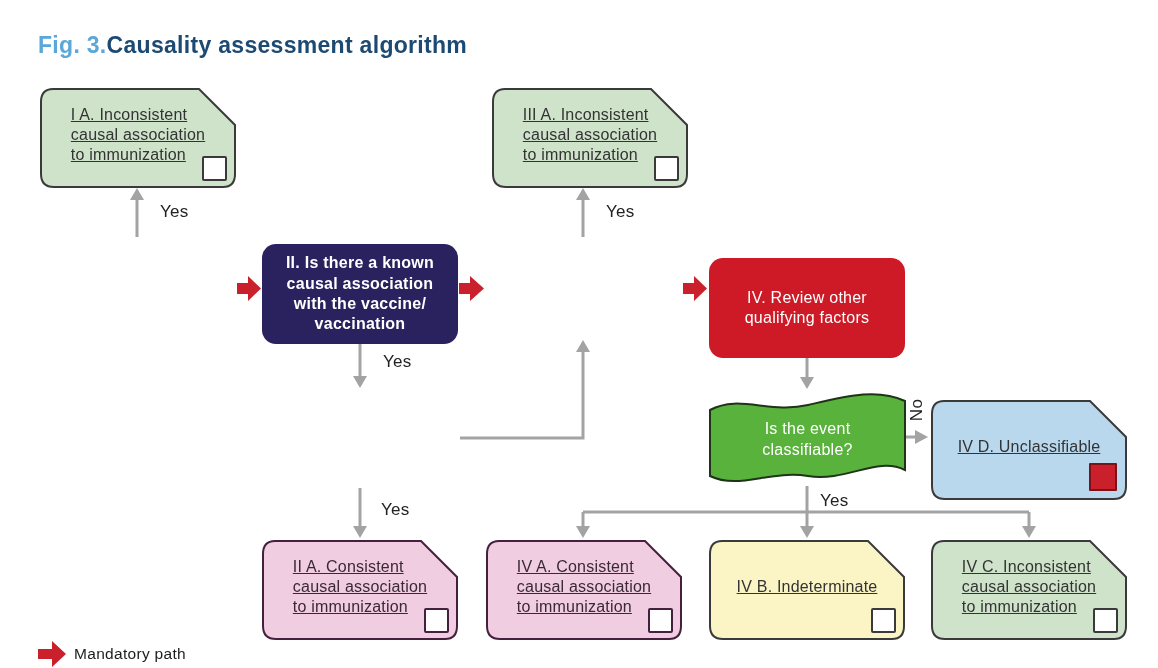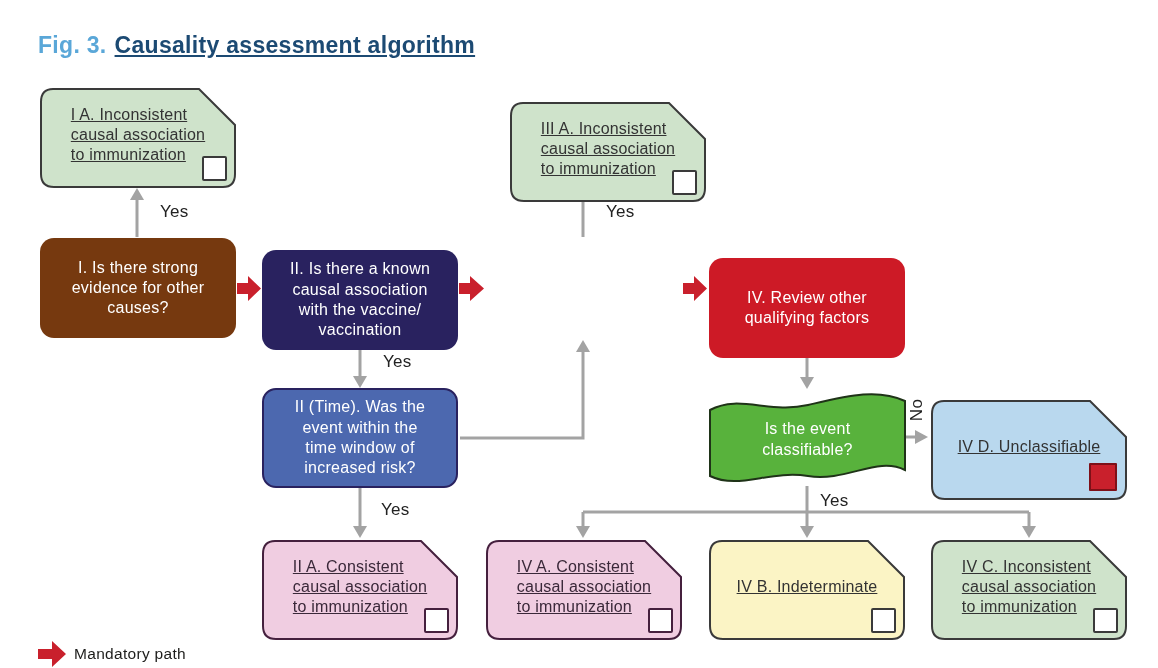--- a/index.html
+++ b/index.html
@@ -8,7 +8,7 @@
     font-family:"Liberation Sans", sans-serif;
   }
   .title{position:absolute;left:38px;top:32px;font-size:23px;font-weight:700;letter-spacing:.3px;}
-  .title .prefix{color:var(--figure_prefix_blue,#5aa7d8);margin-right:8px;}
+  .title .prefix{color:var(--figure_prefix_blue,#5aa7d8);}
   .title .main{color:var(--title_navy,#1c4a73);text-decoration:underline;}
 
   svg.connectors{position:absolute;left:0;top:0;}

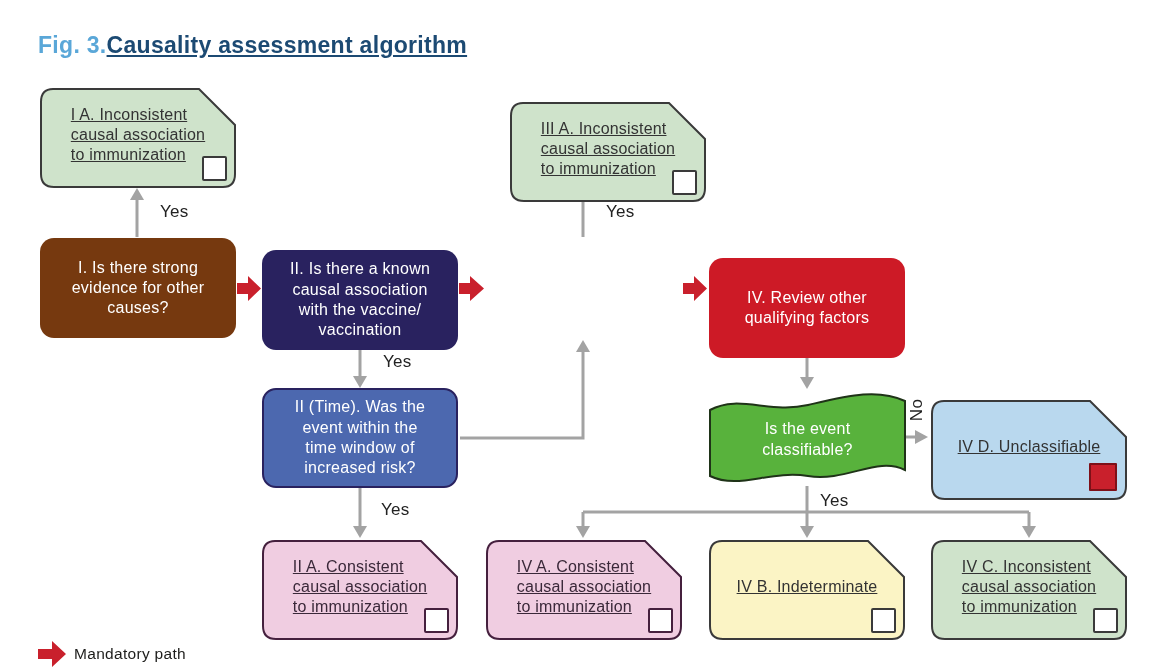--- a/index.html
+++ b/index.html
@@ -9,7 +9,7 @@
   }
   .title{position:absolute;left:38px;top:32px;font-size:23px;font-weight:700;letter-spacing:.3px;}
   .title .prefix{color:var(--figure_prefix_blue,#5aa7d8);}
-  .title .main{color:var(--title_navy,#1c4a73);text-decoration:underline;}
+  .title .main{color:var(--title_navy,#1c4a73);}
 
   svg.connectors{position:absolute;left:0;top:0;}
   .gray-line{stroke:var(--connector_gray,#a3a3a3);stroke-width:3;fill:none;}

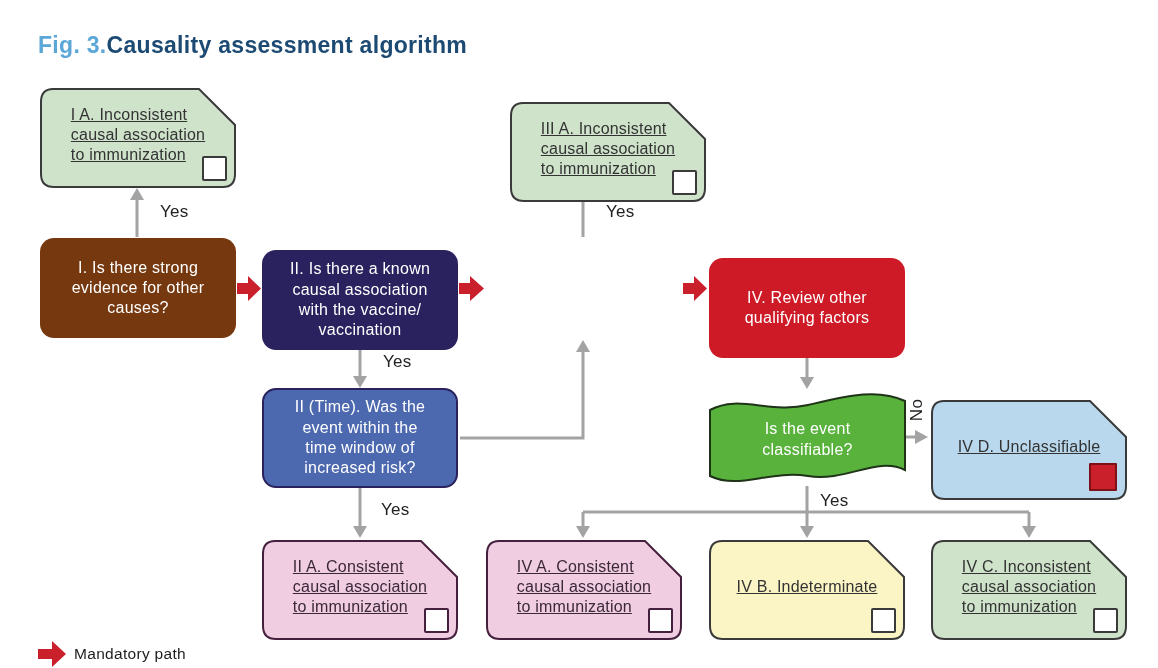--- a/index.html
+++ b/index.html
@@ -162,7 +162,7 @@
     <div class="cb"></div>
   </div>
 
-  <div class="note green" style="left:510px;top:88px;margin-top:14px;">
+  <div class="note green" style="left:492px;top:88px;">
     <svg viewBox="0 0 196 100" preserveAspectRatio="none">
         <path class="shape-green" d="M13,1 H159 L195,37 V86 Q195,99 183,99 H14 Q1,99 1,86 V14 Q1,1 13,1 Z"></path>
       </svg>

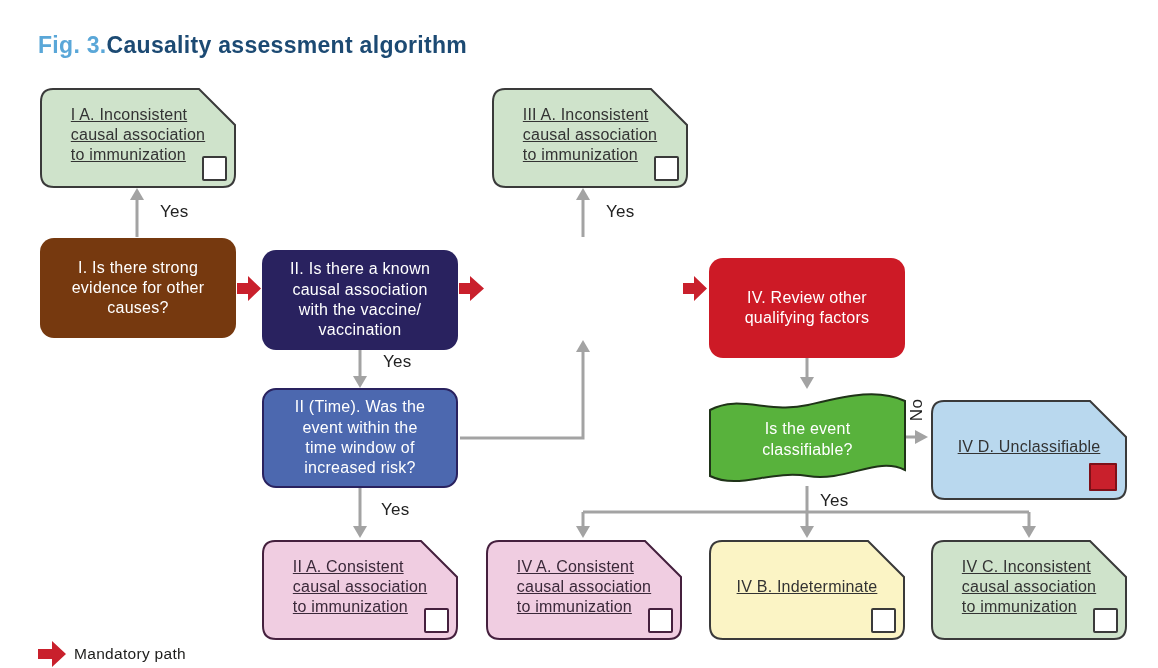--- a/index.html
+++ b/index.html
@@ -130,9 +130,6 @@
     </g>
   </svg>
 
-  <div class="qbox q1">I. Is there strong
-evidence for other
-causes?</div>
   <div class="qbox q2">II. Is there a known
 causal association
 with the vaccine/

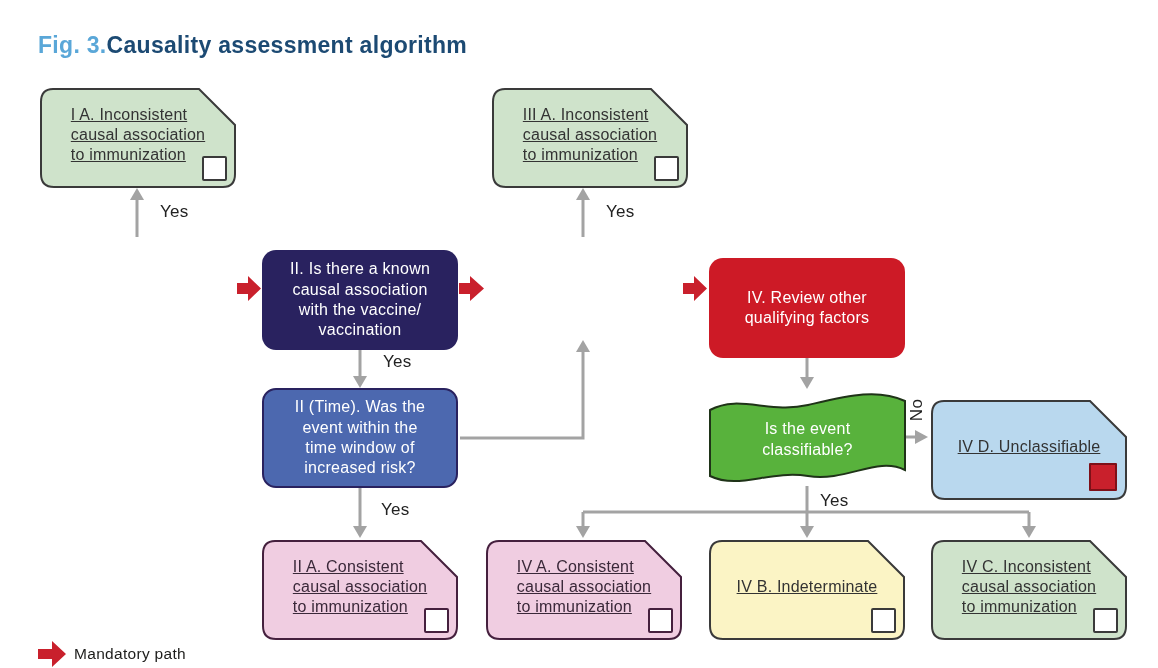--- a/index.html
+++ b/index.html
@@ -23,7 +23,7 @@
     white-space:pre-line;box-sizing:border-box;padding:4px 6px;
   }
   .q1{left:40px;top:238px;background:var(--box_brown,#76390f);}
-  .q2{left:262px;top:250px;background:var(--box_navy,#29225f);}
+  .q2{left:262px;top:244px;background:var(--box_navy,#29225f);font-weight:bold;}
   .q3{left:486px;top:238px;background:var(--box_darkgreen,#0f3a1b);}
   .q4{left:709px;top:238px;background:var(--box_red,#cd1a26);margin-top:20px;}
   .q2t{left:262px;top:388px;background:var(--box_medblue,#4c68af);border:2.5px solid var(--box_navy,#29225f);}

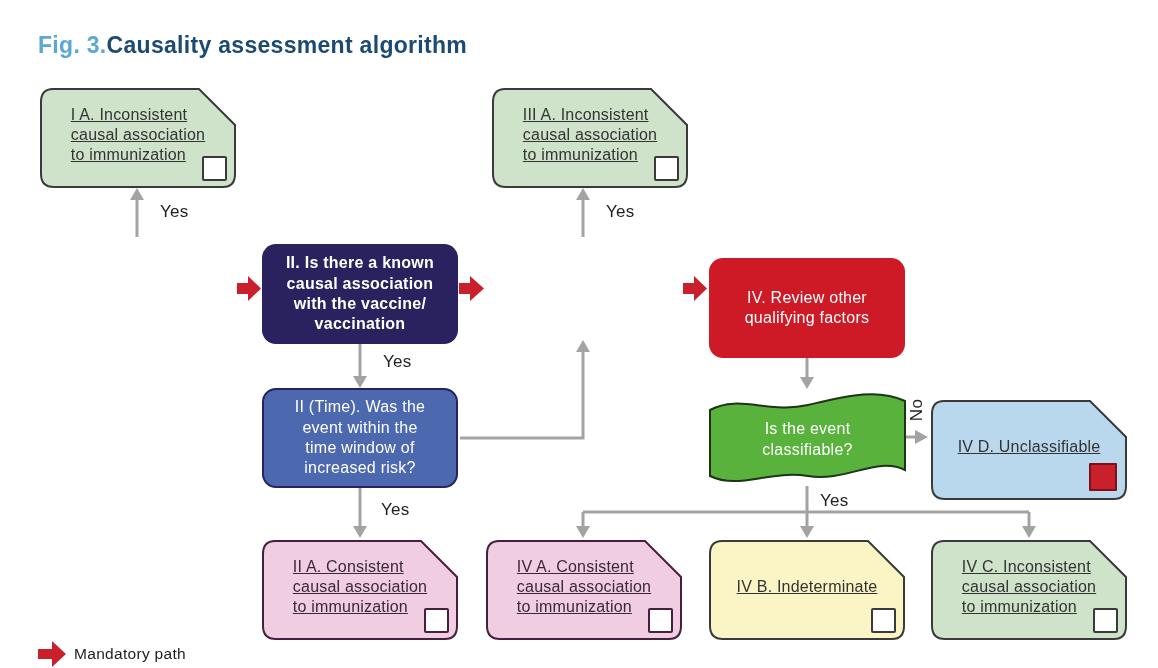--- a/index.html
+++ b/index.html
@@ -136,10 +136,6 @@
 vaccination</div>
   <div class="qbox q4">IV. Review other
 qualifying factors</div>
-  <div class="qbox q2t">II (Time). Was the
-event within the
-time window of
-increased risk?</div>
 
   <div class="banner">
     <svg viewBox="0 0 197 96" preserveAspectRatio="none">

